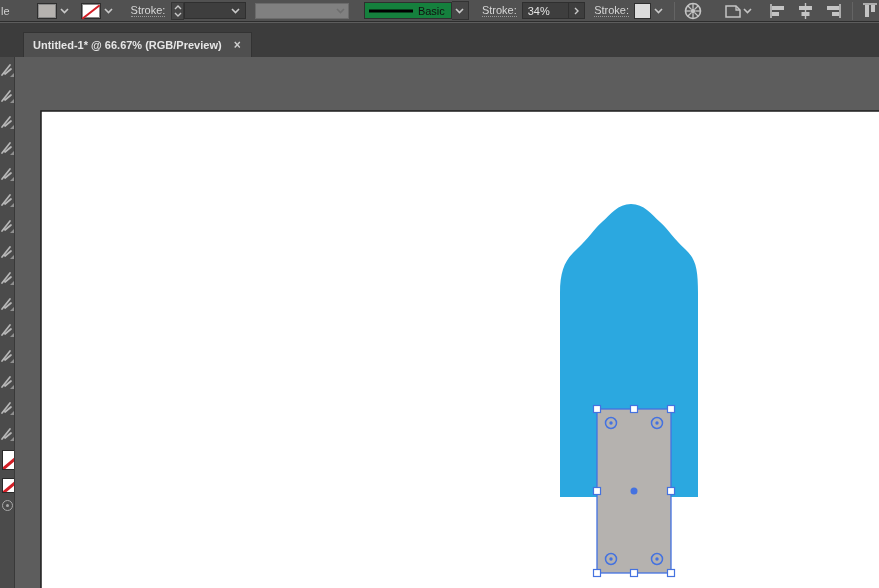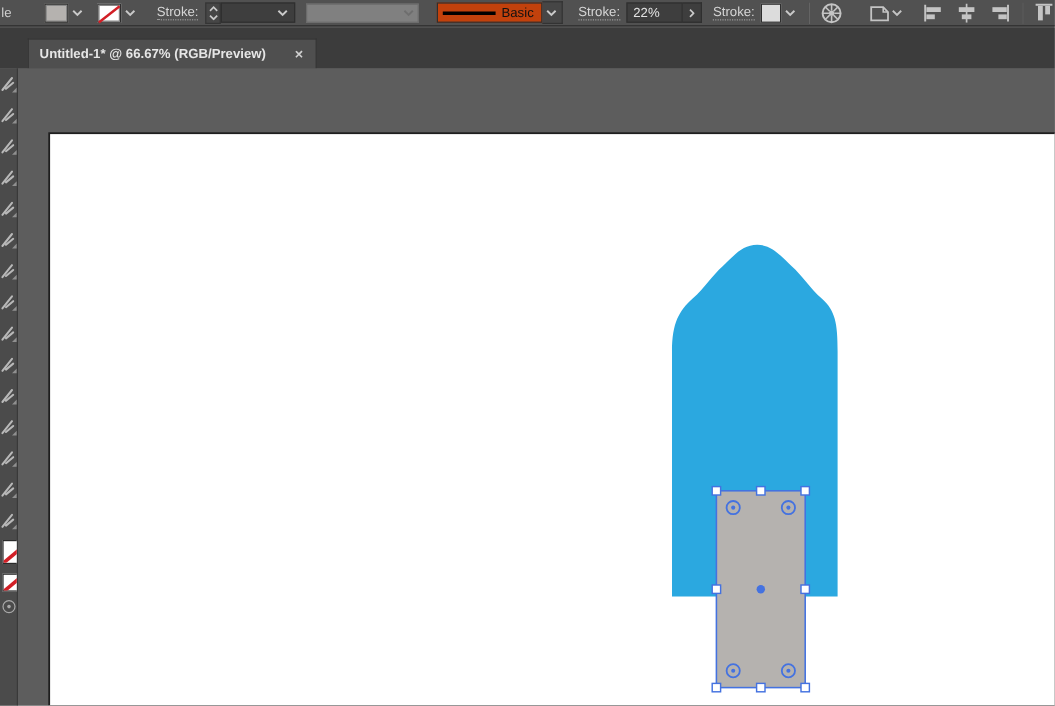--- a/index.html
+++ b/index.html
@@ -25,7 +25,7 @@
   .weight-select{ width:64px; justify-content:flex-end; padding-right:2px; }
   .disabled-select{ width:96px; height:16px; background:#808080; border:1px solid #6b6b6b; display:flex; align-items:center; justify-content:flex-end; padding-right:3px; }
   .brush-group{ display:flex; align-items:center; }
-  .brush-field{ width:88px; height:17px; background:#c2410c; border:1px solid #2F2F2F; display:flex; align-items:center; gap:5px; padding:0 4px; color:#111; }
+  .brush-field{ width:88px; height:17px; background:#15803d; border:1px solid #2F2F2F; display:flex; align-items:center; gap:5px; padding:0 4px; color:#111; }
   .brush-line{ flex:0 0 auto; }
   .opacity-field{ width:48px; padding-left:5px; }
   .opacity-expand{ width:17px; height:17px; background:#3E3E3E; border:1px solid #2F2F2F; border-left:none; display:flex; align-items:center; justify-content:center; color:#C8C8C8; font-size:10px; }

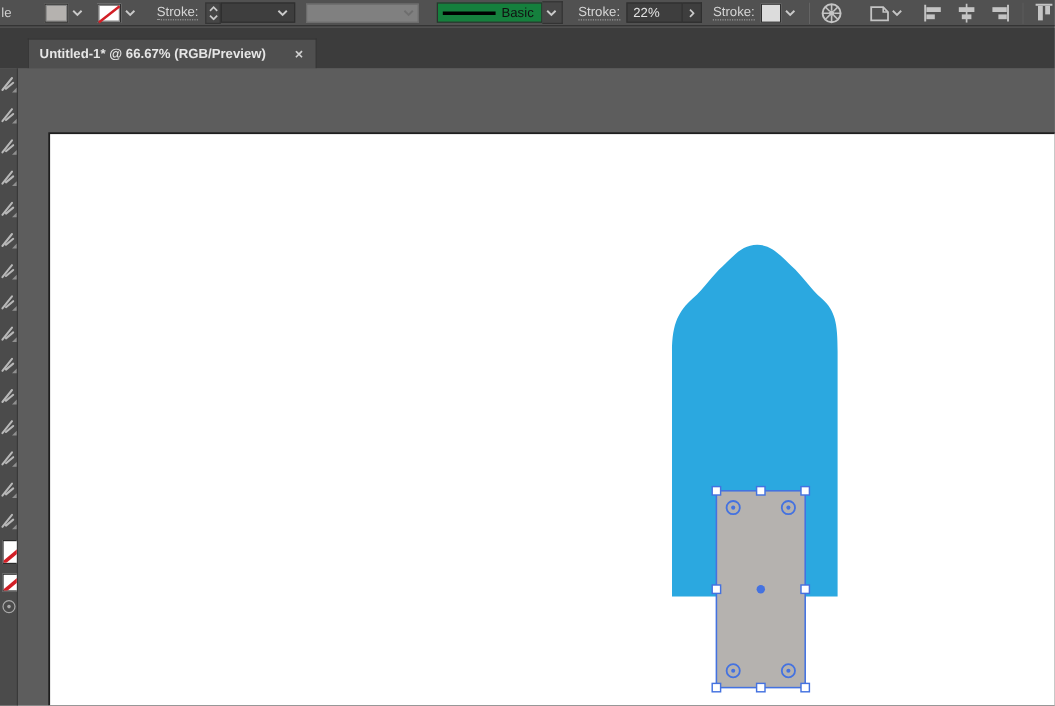--- a/index.html
+++ b/index.html
@@ -120,7 +120,7 @@
 
     <span class="cb-label" style="margin-left:13px">Stroke:</span>
     <div class="dark-field opacity-field" style="margin-left:5px">
-      <span>22%</span>
+      <span>34%</span>
     </div>
     <div class="opacity-expand">
       <svg width="5" height="8">

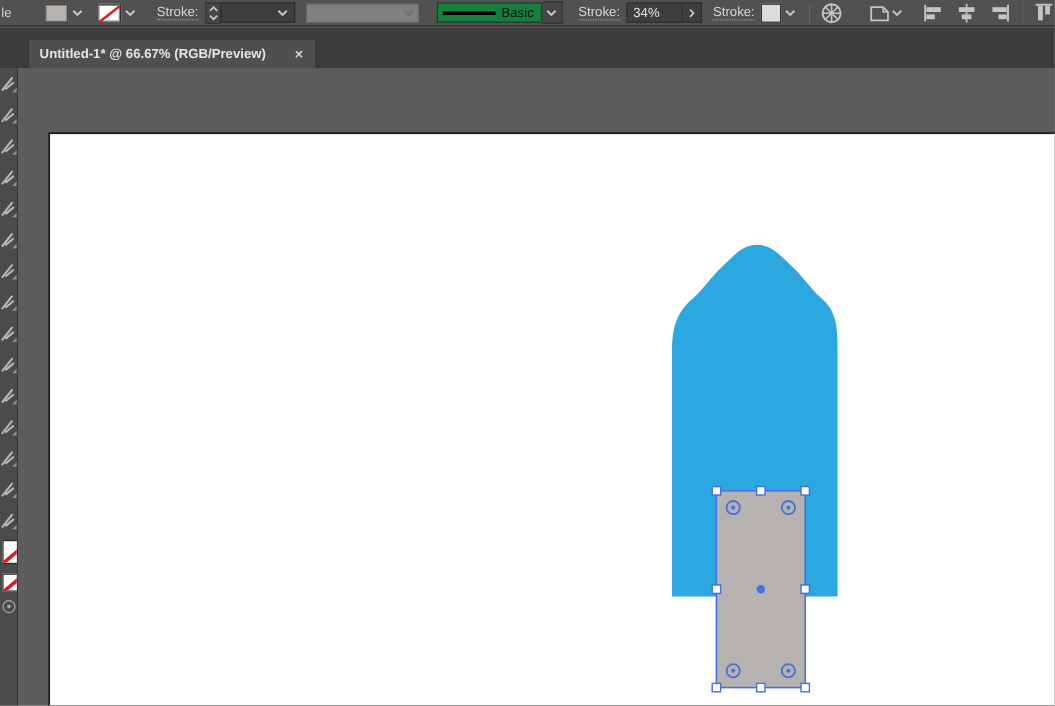--- a/index.html
+++ b/index.html
@@ -36,7 +36,7 @@
   
   .tab-bar{ position:absolute; top:23px; left:0; right:0; height:34px; background:#3C3C3C; }
   .doc-tab{ position:absolute; left:23px; top:9px; height:25px; background:#4F4F4F; border:1px solid #333;
-    border-bottom:none; display:flex; align-items:center; gap:24px; padding:0 10px 0 9px;
+    border-bottom:none; display:flex; align-items:center; gap:12px; padding:0 10px 0 9px;
     color:#E6E6E6; font-size:11px; font-weight:bold; }
   .tab-close{ color:#D0D0D0; font-size:12px; font-weight:bold; cursor:default; }
 

